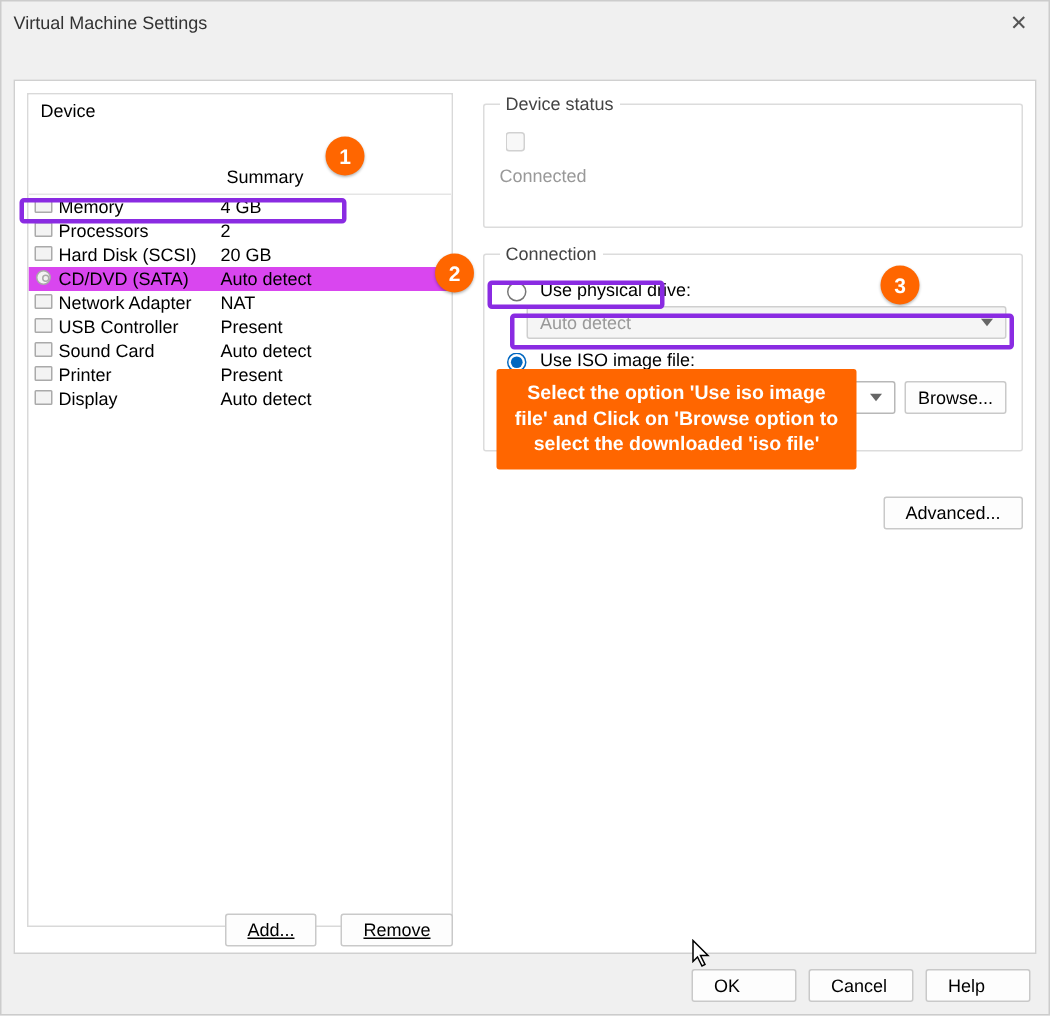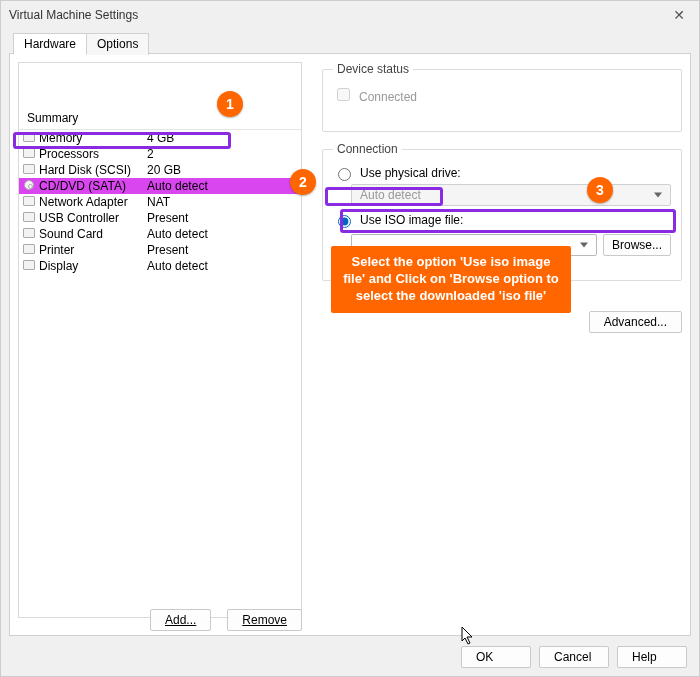--- a/index.html
+++ b/index.html
@@ -64,10 +64,6 @@
     <span class="close">✕</span>
   </div>
 
-  <div class="tabs">
-    <div class="tab active">Hardware</div>
-    <div class="tab">Options</div>
-  </div>
 
   <div class="tabpanel">
     <div class="columns">

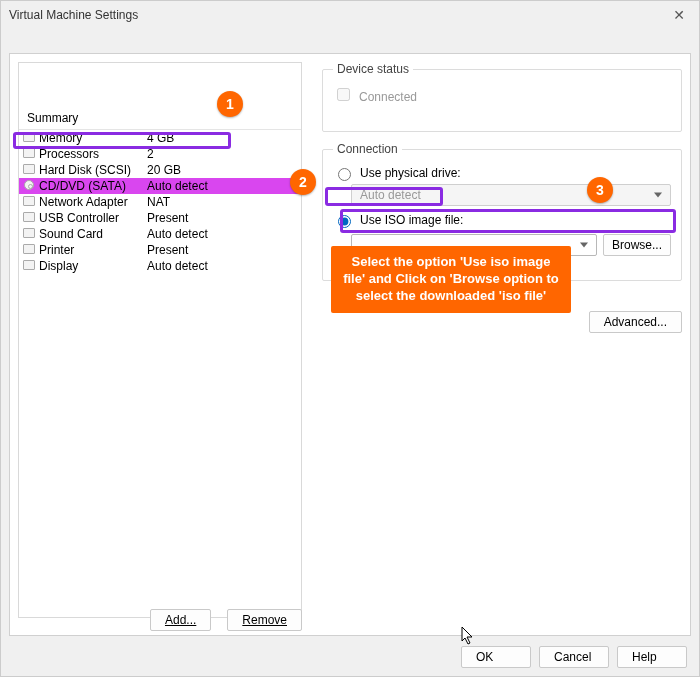--- a/index.html
+++ b/index.html
@@ -71,6 +71,7 @@
       <div class="leftpane">
         <div class="devtable">
           <div class="devheader">
+            <div class="col-dev">Device</div>
             <div class="col-sum">Summary</div>
           </div>
           <div id="devrows">

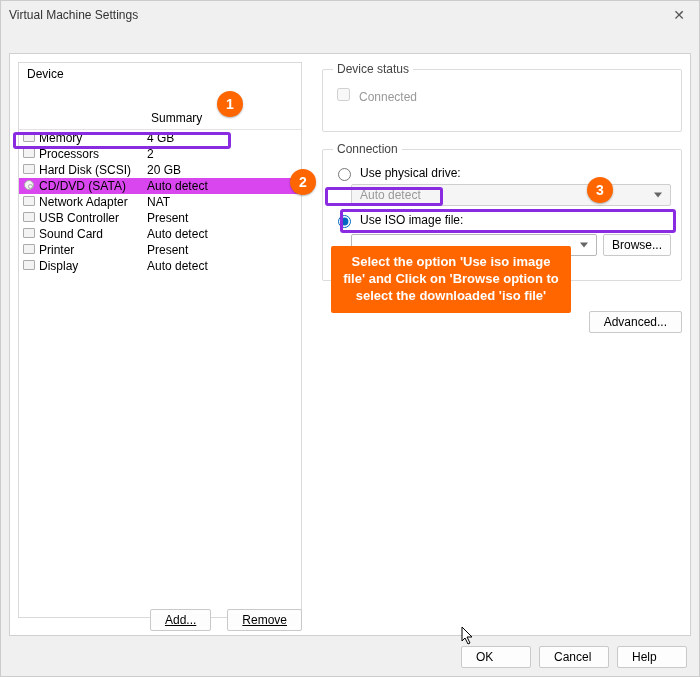--- a/index.html
+++ b/index.html
@@ -28,7 +28,7 @@
   .btn { background: #fdfdfd; border: 1px solid #c9c9c9; padding: 3px 14px; border-radius: 2px; cursor: pointer; min-width: 60px; text-align: left; }
   fieldset { border: 1px solid #dcdcdc; border-radius: 2px; margin: 0 0 10px 0; padding: 6px 10px 24px 10px; }
   legend { color: #444; padding: 0 4px; }
-  .chk { display: flex; align-items: flex-end; gap: 6px; margin: 3px 0; }
+  .chk { display: flex; align-items: flex-start; gap: 6px; margin: 3px 0; flex-direction: column; }
   .chk input[type="checkbox"] { width: 13px; height: 13px; accent-color: #0067c0; }
   .chk.disabled { color: #999; }
   .radio-row { display: flex; align-items: center; gap: 6px; margin: 3px 0; }

